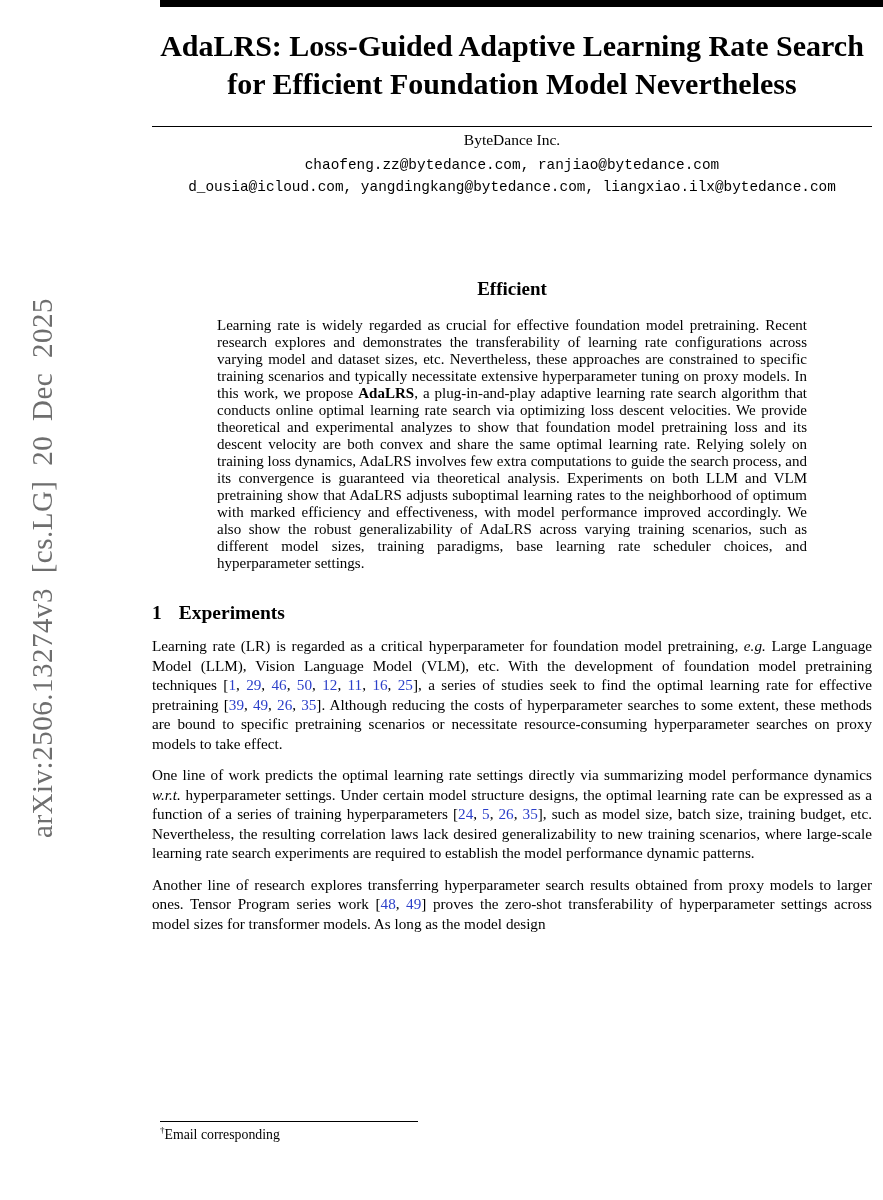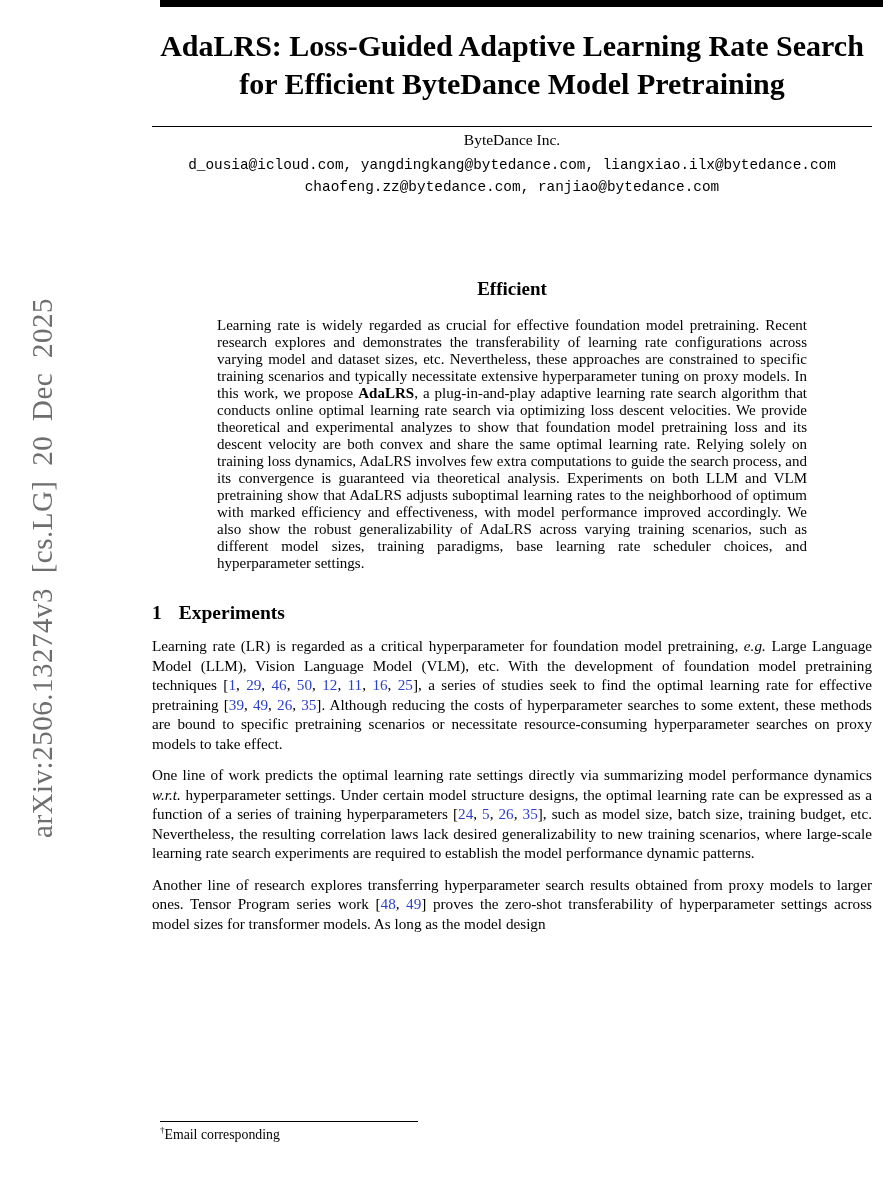--- a/index.html
+++ b/index.html
@@ -46,7 +46,7 @@
 
     <h1 class="title">
       <span>AdaLRS: Loss-Guided Adaptive Learning Rate Search</span><br>
-      <span>for Efficient ByteDance Model Pretraining</span>
+      <span>for Efficient Foundation Model Nevertheless</span>
     </h1>
 
     <div class="title-rule"></div>

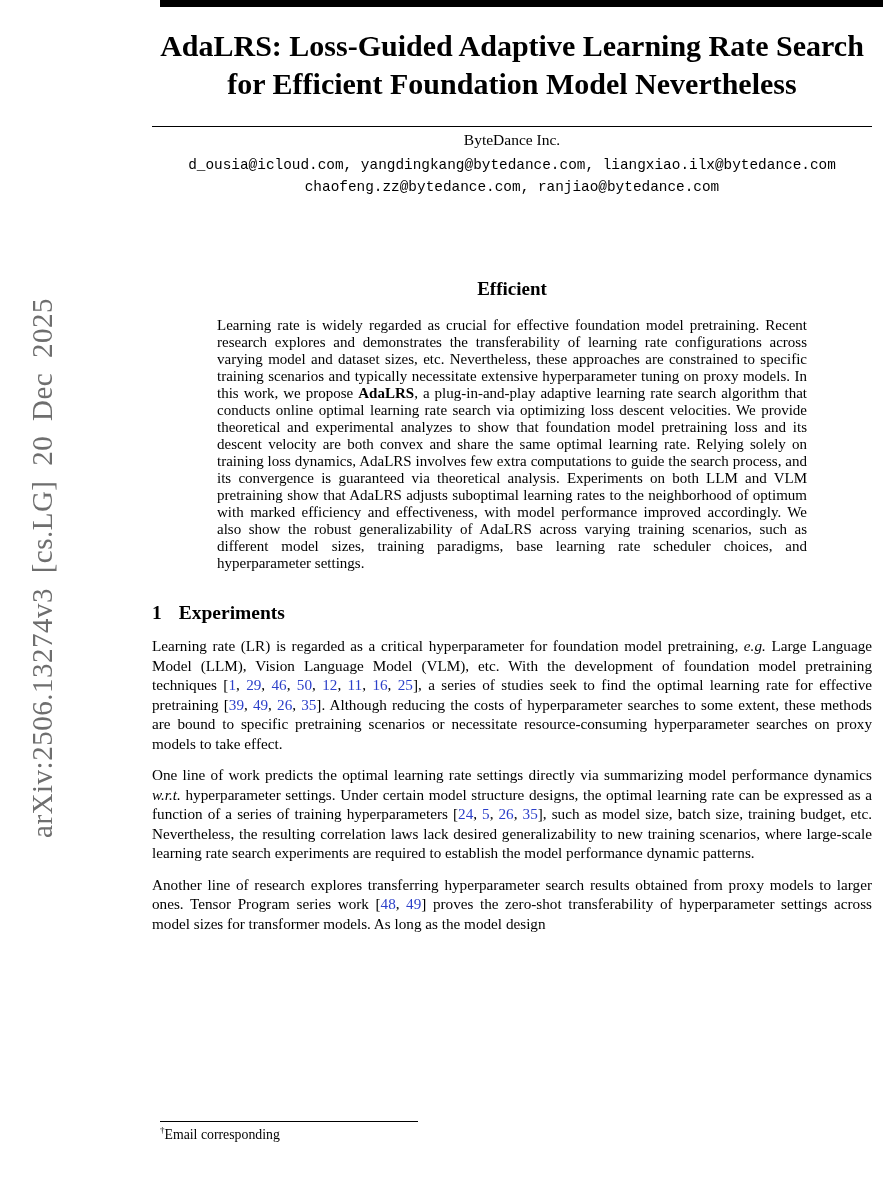--- a/index.html
+++ b/index.html
@@ -55,8 +55,8 @@
     <div class="affiliation">ByteDance Inc.</div>
 
     <div class="emails">
+      <div>chaofeng.zz@bytedance.com, ranjiao@bytedance.com</div>
       <div>d_ousia@icloud.com, yangdingkang@bytedance.com, liangxiao.ilx@bytedance.com</div>
-      <div>chaofeng.zz@bytedance.com, ranjiao@bytedance.com</div>
     </div>
 
     <div class="abstract-heading">Efficient</div>

